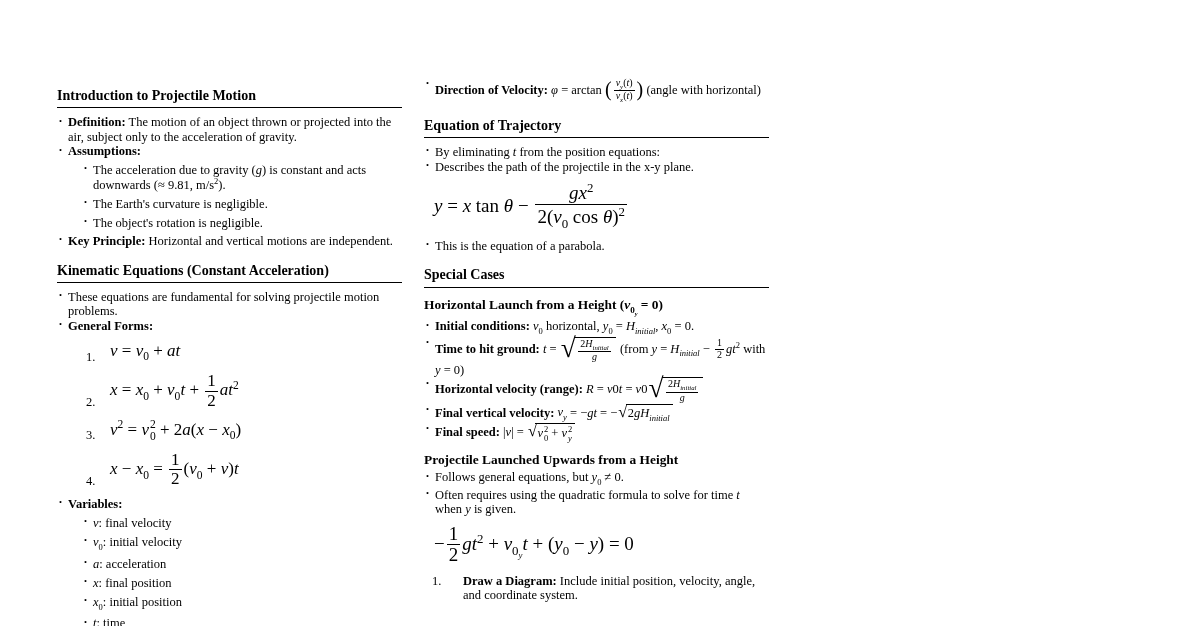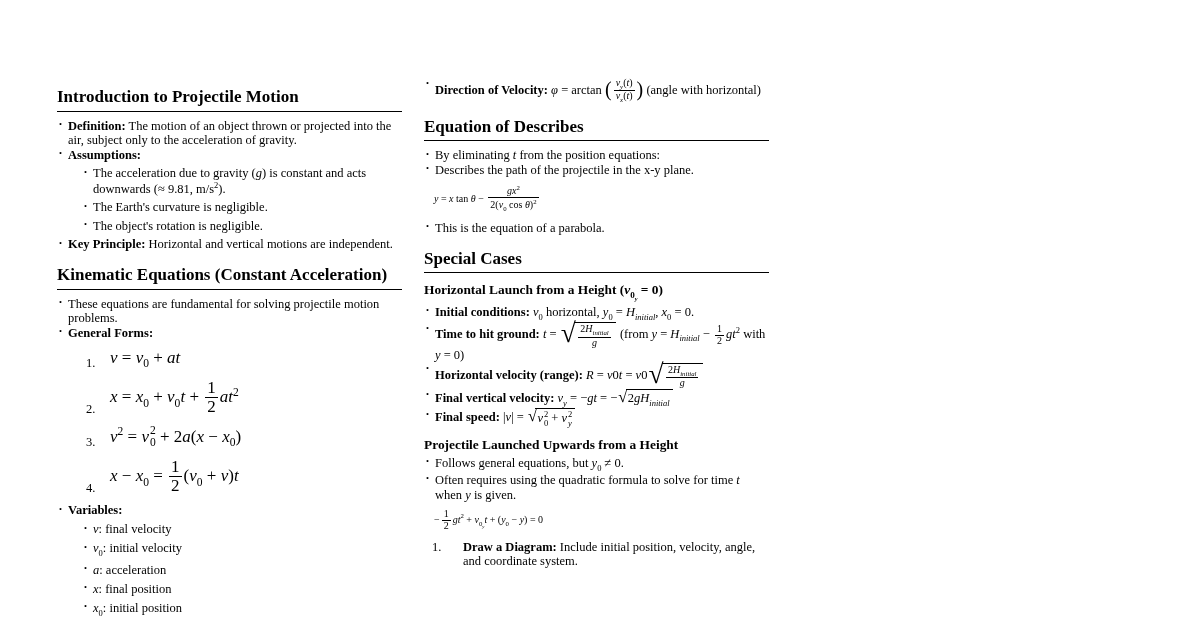--- a/index.html
+++ b/index.html
@@ -13,7 +13,7 @@
   #col-right{left:424px;top:78px;width:345px;}
 
   h2.sec{
-    font-size:17px;font-weight:bold;margin:0 0 7px 0;padding:0 0 4px 0;
+    font-size:14px;font-weight:bold;margin:0 0 7px 0;padding:0 0 4px 0;
     border-bottom:1.6px solid #000;line-height:1.1;
   }
   h2.mt{margin-top:14px;}

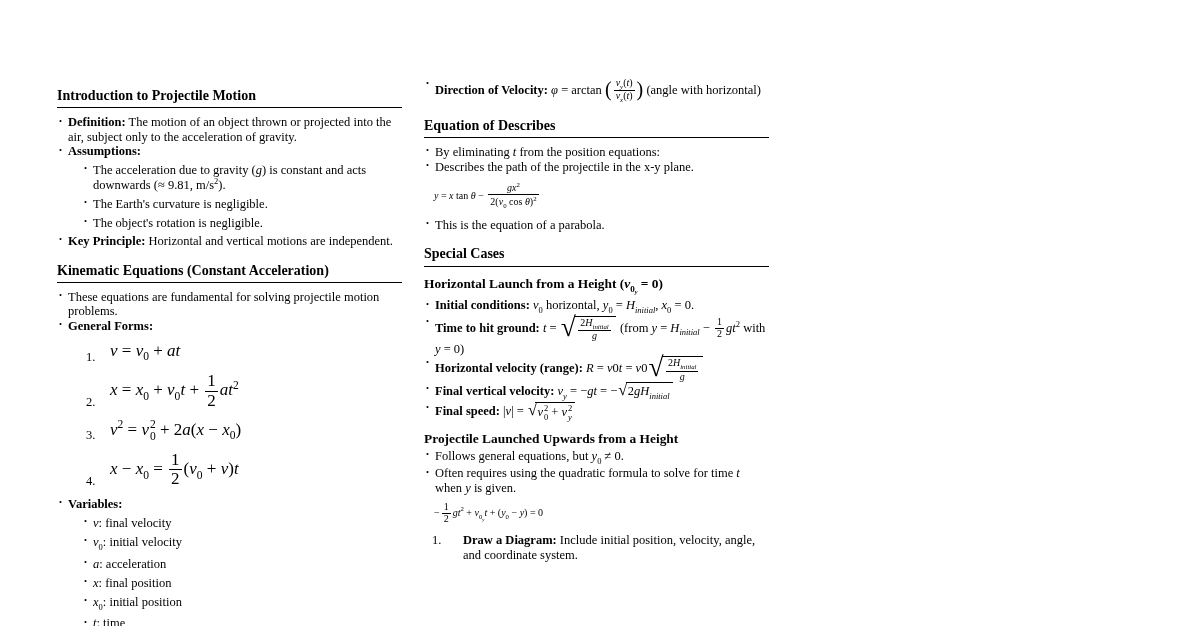--- a/index.html
+++ b/index.html
@@ -119,7 +119,7 @@
       <li><b>Direction of Velocity:</b> <i>φ</i> = arctan <span class="bigp">(</span><span class="frac sm"><span class="num"><i>v<sub>y</sub></i>(<i>t</i>)</span><span class="den"><i>v<sub>x</sub></i>(<i>t</i>)</span></span><span class="bigp">)</span> (angle with horizontal)</li>
     </ul>
 
-    <h2 class="sec mt">Equation of Describes</h2>
+    <h2 class="sec mt">Equation of Trajectory</h2>
     <ul class="l1">
       <li>By eliminating <i>t</i> from the position equations:</li>
       <li>Describes the path of the projectile in the x-y plane.</li>

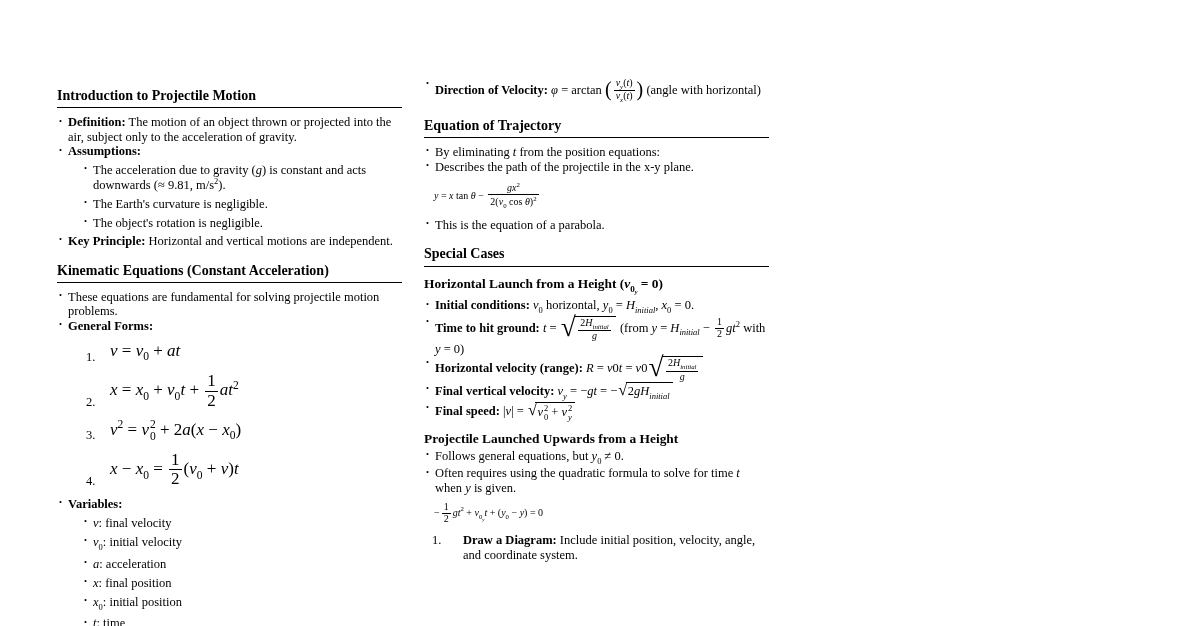--- a/index.html
+++ b/index.html
@@ -32,7 +32,7 @@
   .eqnum{display:inline-block;min-width:15px;margin-right:9px;flex:none;}
   .eq{font-size:17px;}
 
-  .diseq{margin:7px 0 8px 10px;font-size:10px;}
+  .diseq{margin:7px 0 8px 10px;font-size:19px;}
 
   .strategy{margin:5px 0 0 0;padding:0 0 0 8px;list-style:none;}
   .strategy>li{display:flex;align-items:flex-start;gap:7px;margin:2px 0;}

